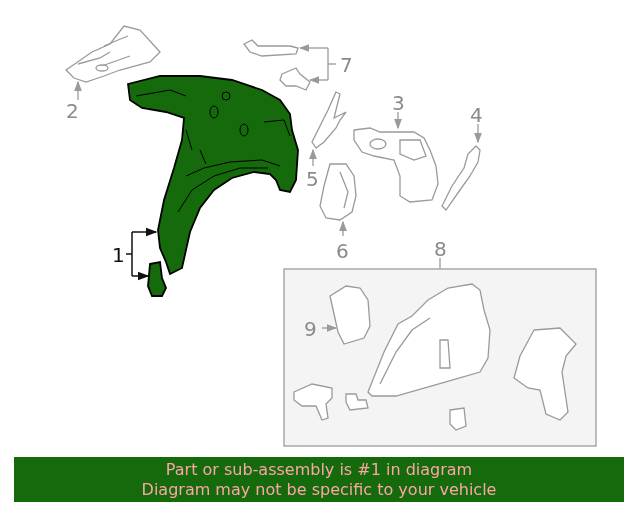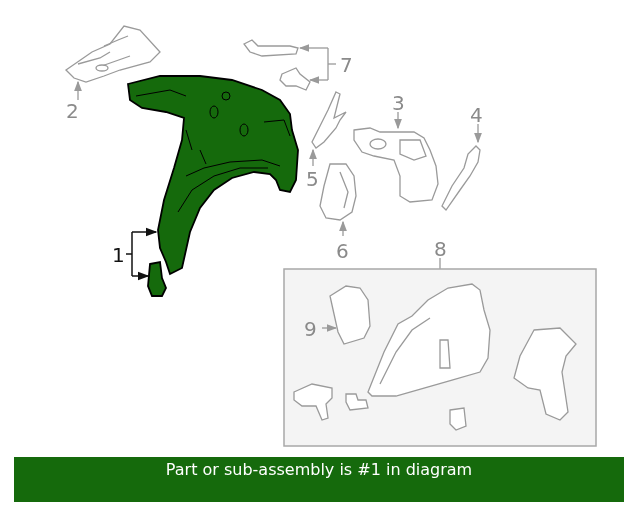--- a/index.html
+++ b/index.html
@@ -5,7 +5,7 @@
   html, body { margin:0; padding:0; background:#ffffff; }
   body { width:640px; height:512px; position:relative; overflow:hidden; font-family:"DejaVu Sans", sans-serif; }
   #diagram { position:absolute; left:0; top:0; width:640px; height:512px; }
-  #banner { position:absolute; left:14px; top:457px; width:610px; height:45px; background:#156a0c; color:#ffffff;
+  #banner { position:absolute; left:14px; top:457px; width:610px; height:45px; background:#156a0c; color:#fca5a5;
             font-family:"DejaVu Sans", sans-serif; font-size:16px; line-height:20px; text-align:center; padding-top:3px; box-sizing:border-box; }
   #banner div { white-space:nowrap; }
 </style>

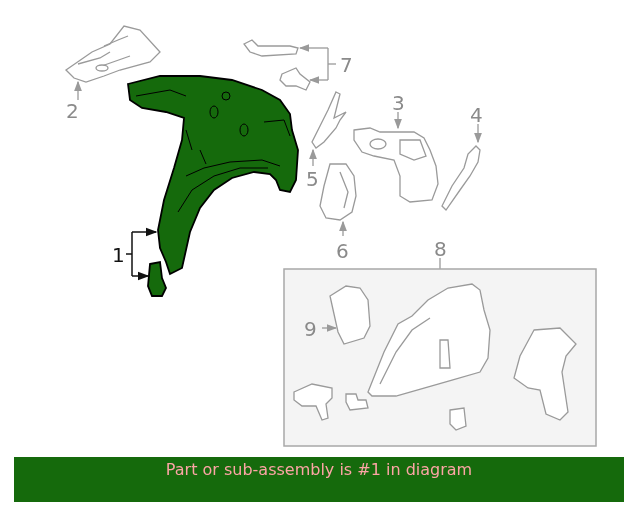--- a/index.html
+++ b/index.html
@@ -116,6 +116,7 @@
 
 <div id="banner">
   <div>Part or sub-assembly is #1 in diagram</div>
+  <div>Diagram may not be specific to your vehicle</div>
 </div>
 
 </body></html>

